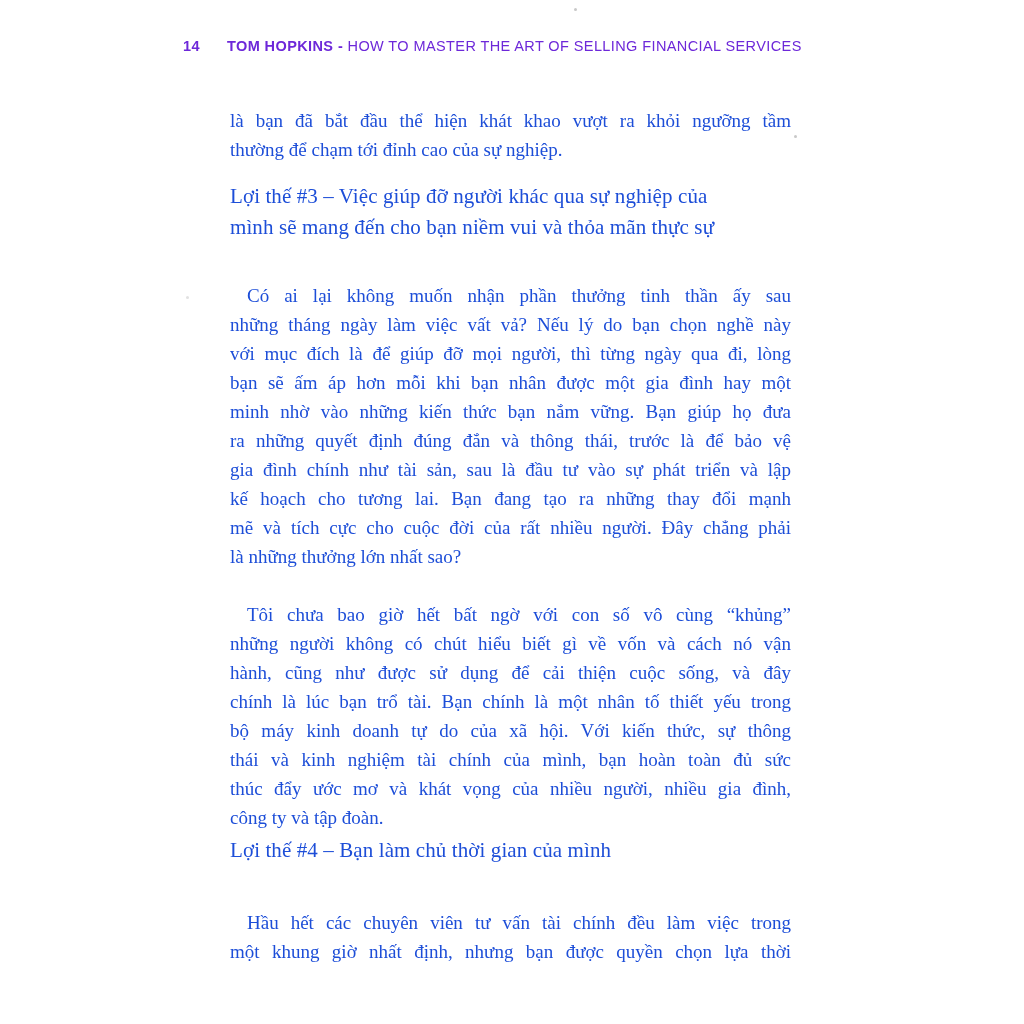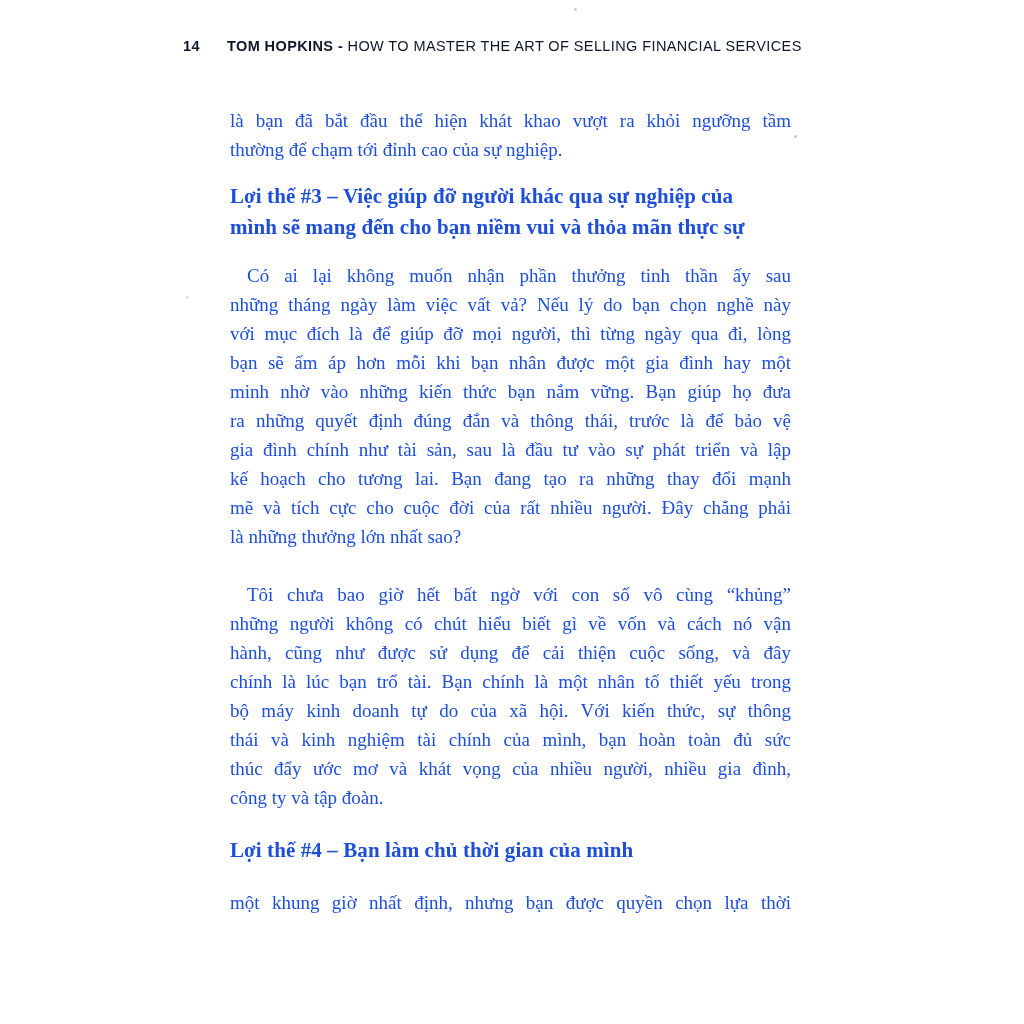--- a/index.html
+++ b/index.html
@@ -25,7 +25,7 @@
     font-family: "Liberation Sans", "DejaVu Sans", sans-serif;
     font-size: 14.5px;
     letter-spacing: 0.4px;
-    color: #0f172a;
+    color: #6d28d9;
   }
   .pagenum {
     display: inline-block;

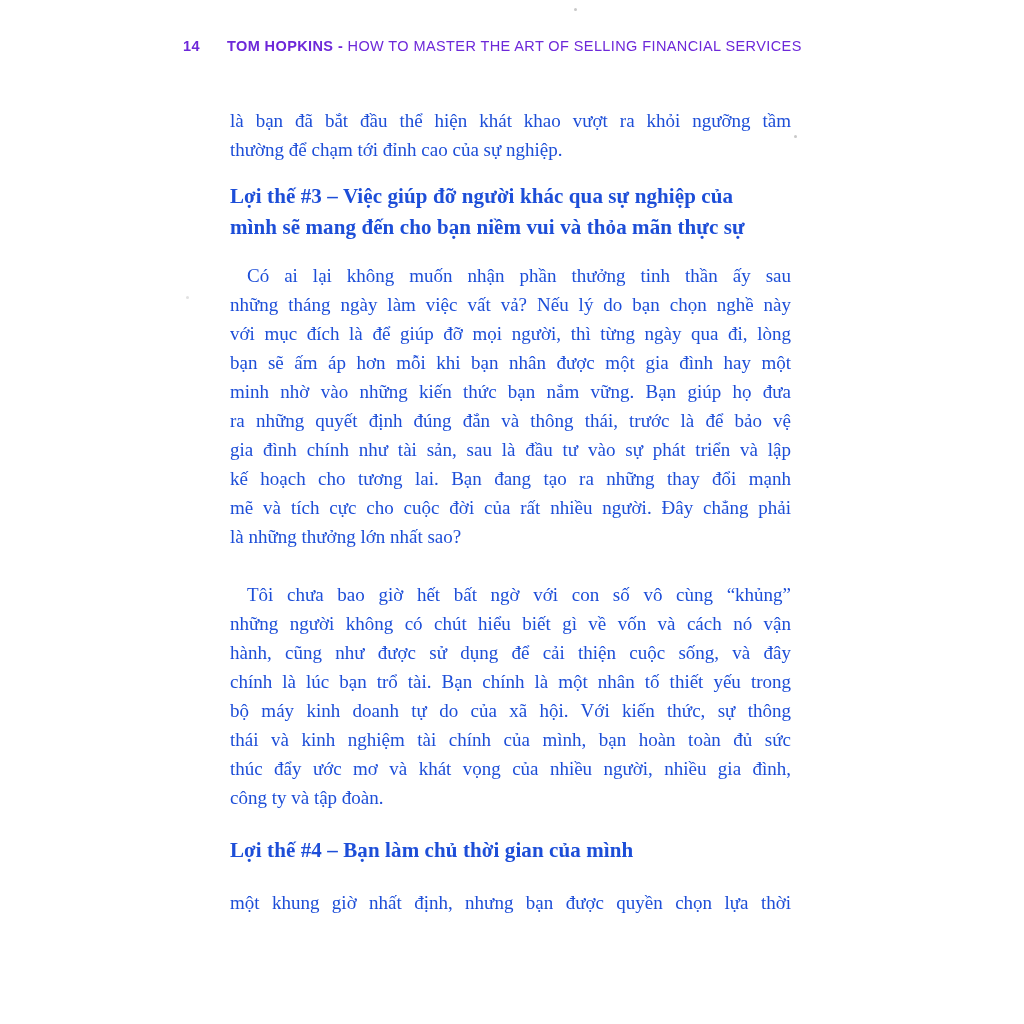--- a/index.html
+++ b/index.html
@@ -52,7 +52,7 @@
   .line.end { text-align-last: left; }
   .line.ind { text-indent: 17px; }
   .heading .line {
-    font-weight: bold;
+    font-weight: normal;
     font-size: 21px;
     line-height: 31px;
     text-align: left;

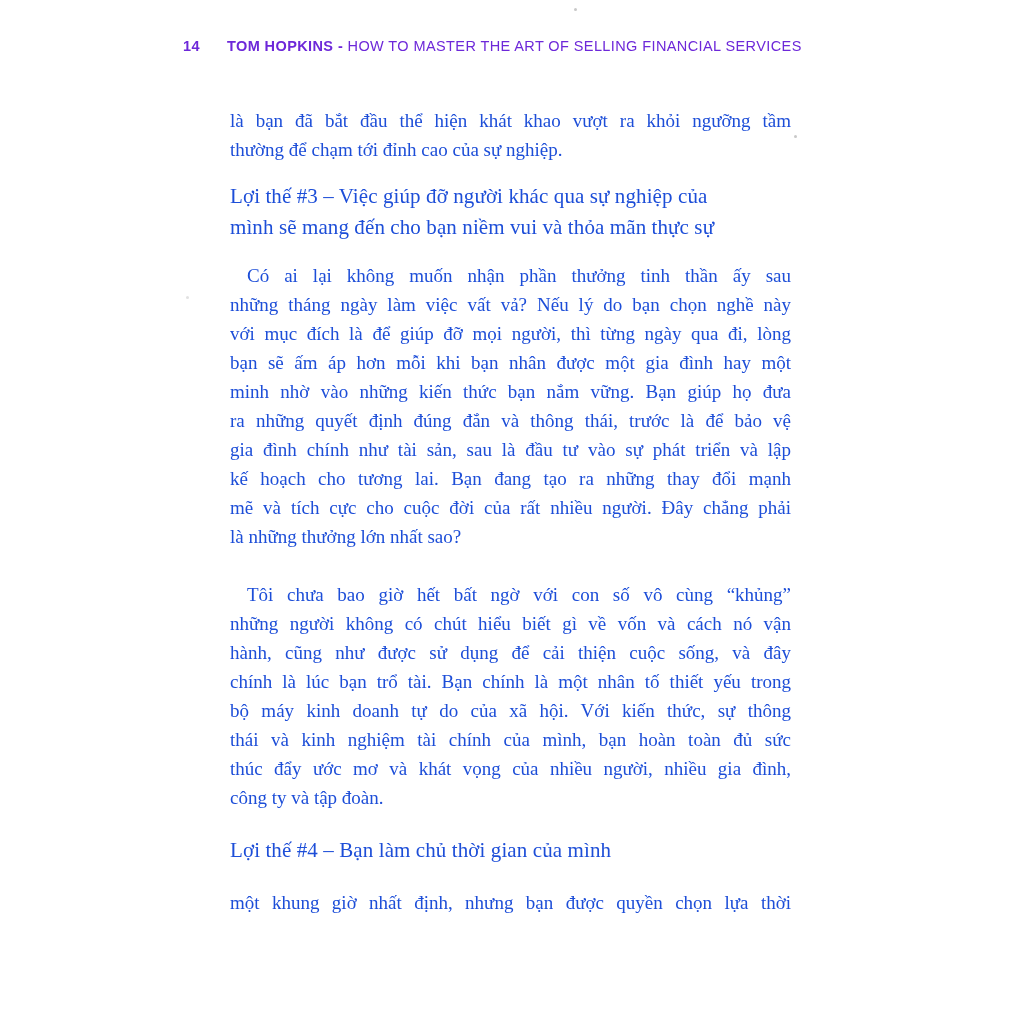--- a/index.html
+++ b/index.html
@@ -50,7 +50,7 @@
     color: #1d4ed8;
   }
   .line.end { text-align-last: left; }
-  .line.ind { text-indent: 17px; }
+  .line.ind { text-indent: 17px; margin-top: 20px; }
   .heading .line {
     font-weight: normal;
     font-size: 21px;

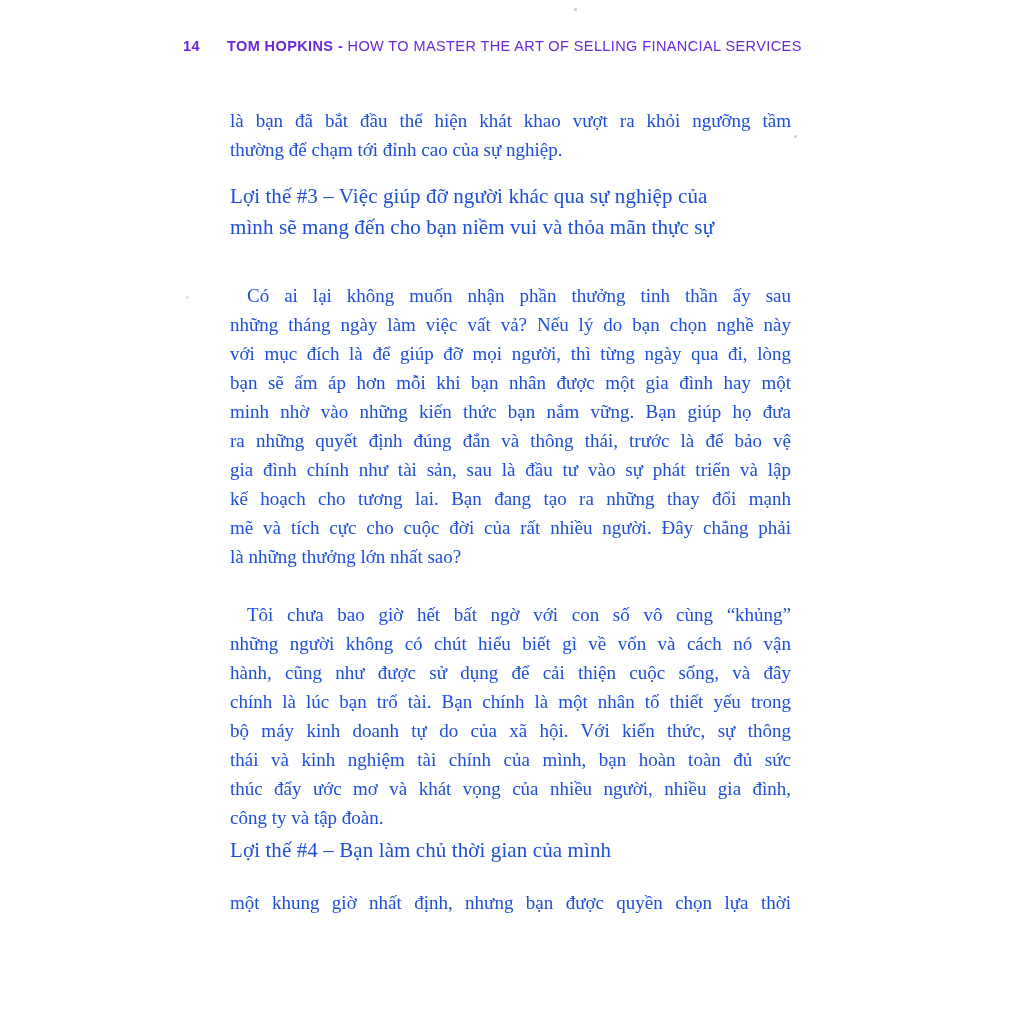--- a/index.html
+++ b/index.html
@@ -118,6 +118,7 @@
   </div>
 
   <div class="block para" style="top:888px">
+    <div class="line ind">Hầu hết các chuyên viên tư vấn tài chính đều làm việc trong</div>
     <div class="line">một khung giờ nhất định, nhưng bạn được quyền chọn lựa thời</div>
   </div>
 

